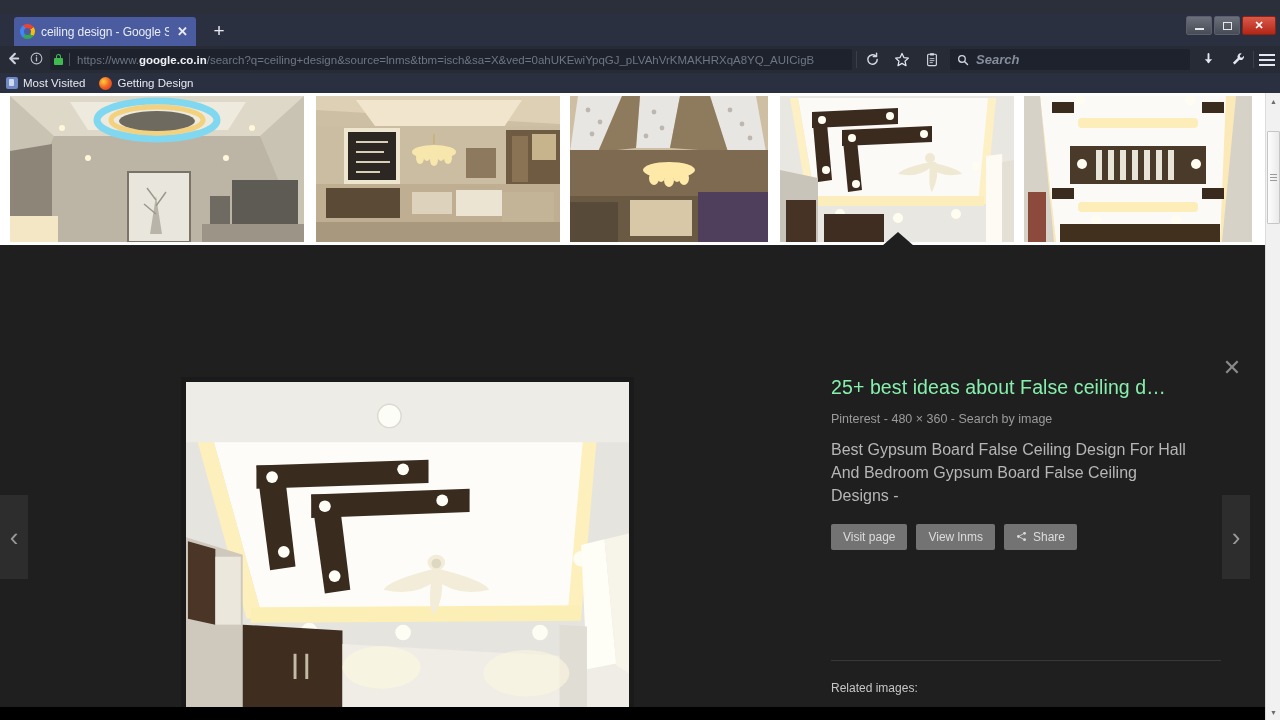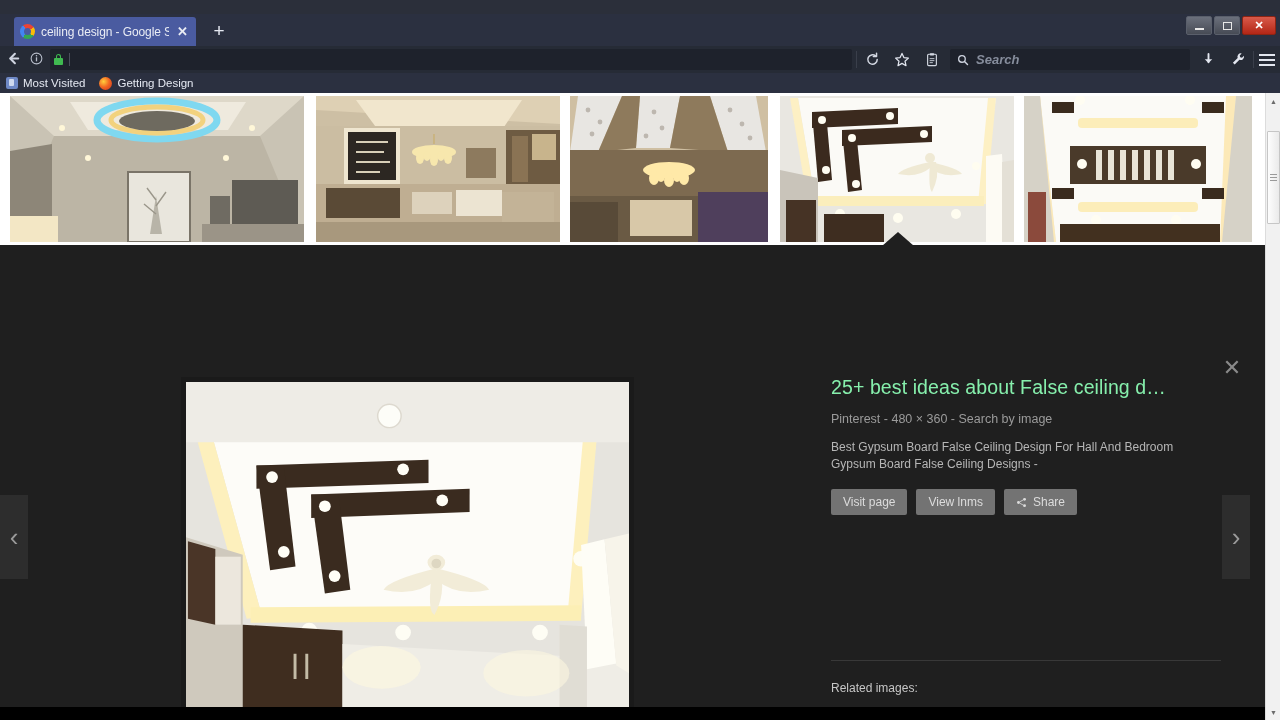--- a/index.html
+++ b/index.html
@@ -286,6 +286,9 @@
           <i class="shackle"></i>
         </span>
       <span class="url-divider"></span>
+      <span class="url-text">
+        <span class="faded">https://www.</span><b>google.co.in</b><span class="faded">/search?q=ceiling+design&amp;source=lnms&amp;tbm=isch&amp;sa=X&amp;ved=0ahUKEwiYpqGJ_pLVAhVrKMAKHRXqA8YQ_AUICigB</span>
+      </span>
     </div>
 
     <div class="nav-sep"></div>

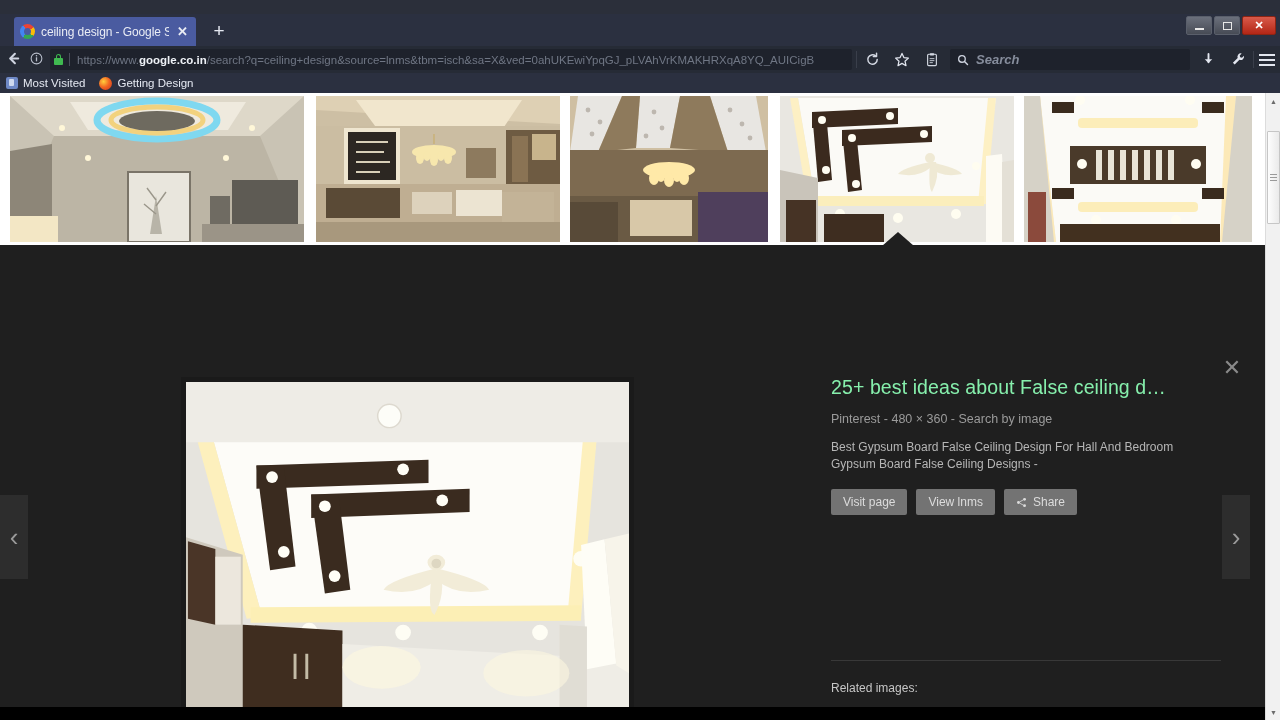--- a/index.html
+++ b/index.html
@@ -188,7 +188,7 @@
     font-size:12.5px; color:#9b9b9b; margin-top:13px;
   }
   #info-desc {
-    font-size:12px; color:#b6b6b6; margin-top:13px; line-height:1.42; max-width:360px;
+    font-size:16px; color:#b6b6b6; margin-top:13px; line-height:1.42; max-width:360px;
   }
   #info-buttons { display:flex; gap:9px; margin-top:16px; }
   .btn {

